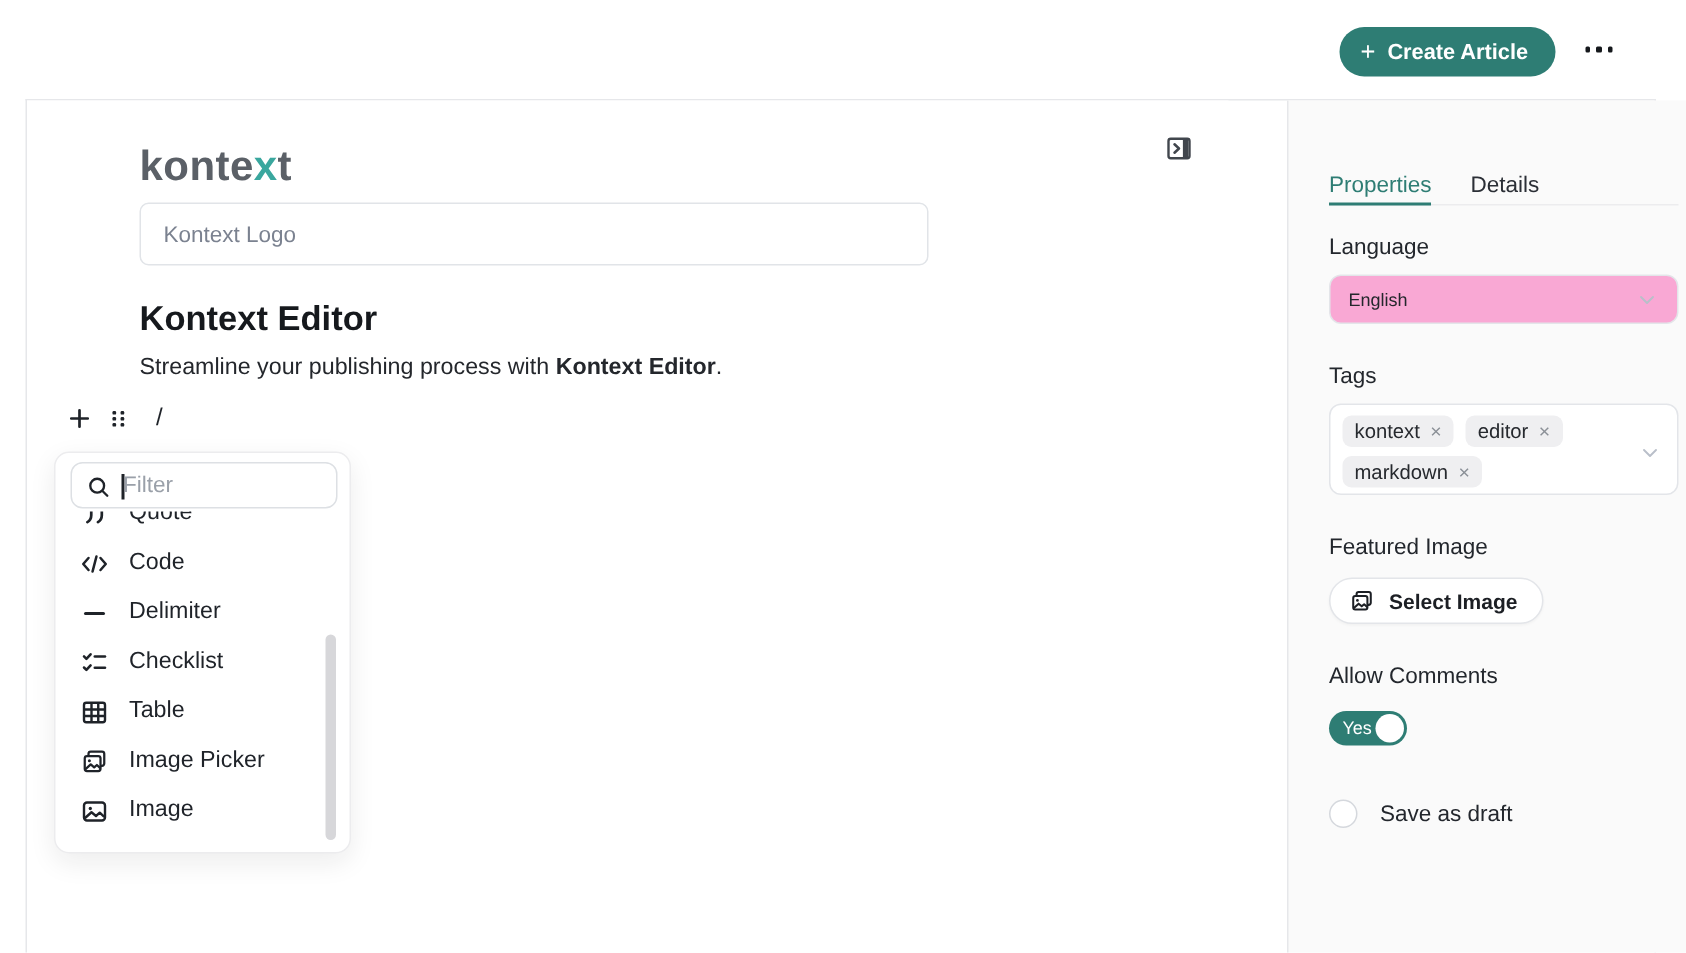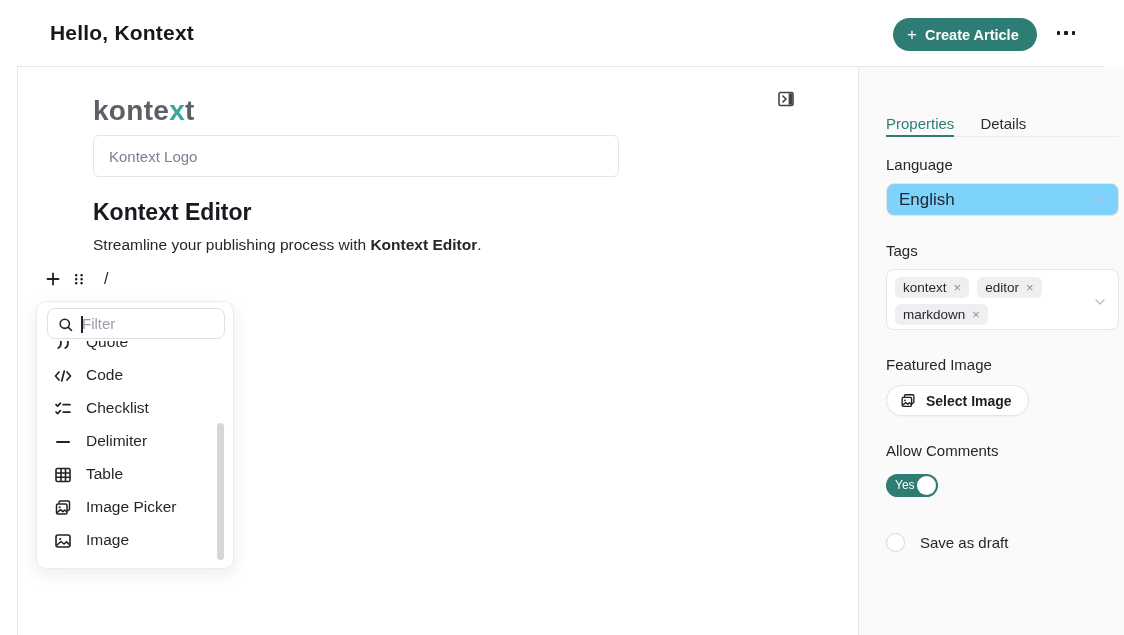--- a/index.html
+++ b/index.html
@@ -103,7 +103,6 @@
 <div class="stage">
 
   <div class="header">
-    <div class="page-title">Hello, Kontext</div>
     <button class="create-btn">
       <span class="plus">+</span>
       <span>Create Article</span>

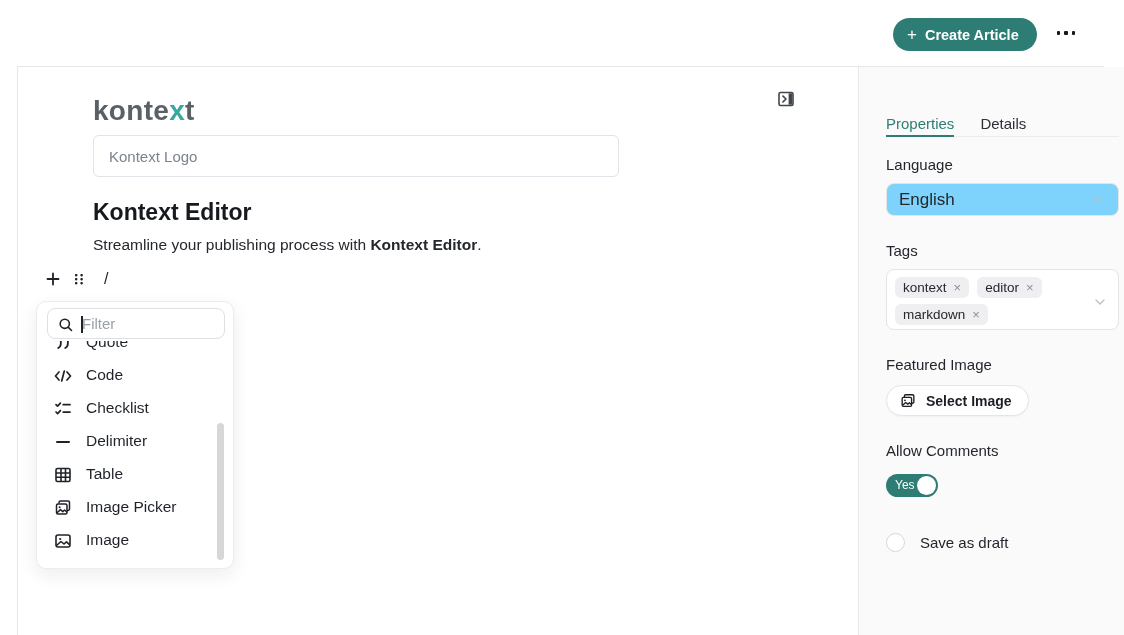--- a/index.html
+++ b/index.html
@@ -71,8 +71,8 @@
   .tab.inactive { color:#2b2f36; }
 
   .fld-label { position:absolute; left:27px; font-size:15px; color:#23272d; }
-  .select-box { position:absolute; left:27px; width:233px; height:33px; background:#7dd3fc; border:1px solid #e3e5e9;
-                border-radius:8px; display:flex; align-items:center; padding:0 12px; font-size:17px; color:#24272c; cursor:pointer; }
+  .select-box { position:absolute; left:27px; width:233px; height:33px; background:#f9a8d4; border:1px solid #e3e5e9;
+                border-radius:8px; display:flex; align-items:center; padding:0 12px; font-size:12px; color:#24272c; cursor:pointer; }
   .select-box .chev { margin-left:auto; color:#b9bfc9; display:flex; }
 
   .tags-box { position:absolute; left:27px; top:202px; width:233px; height:61px; background:#fff; border:1px solid #e3e5e9;

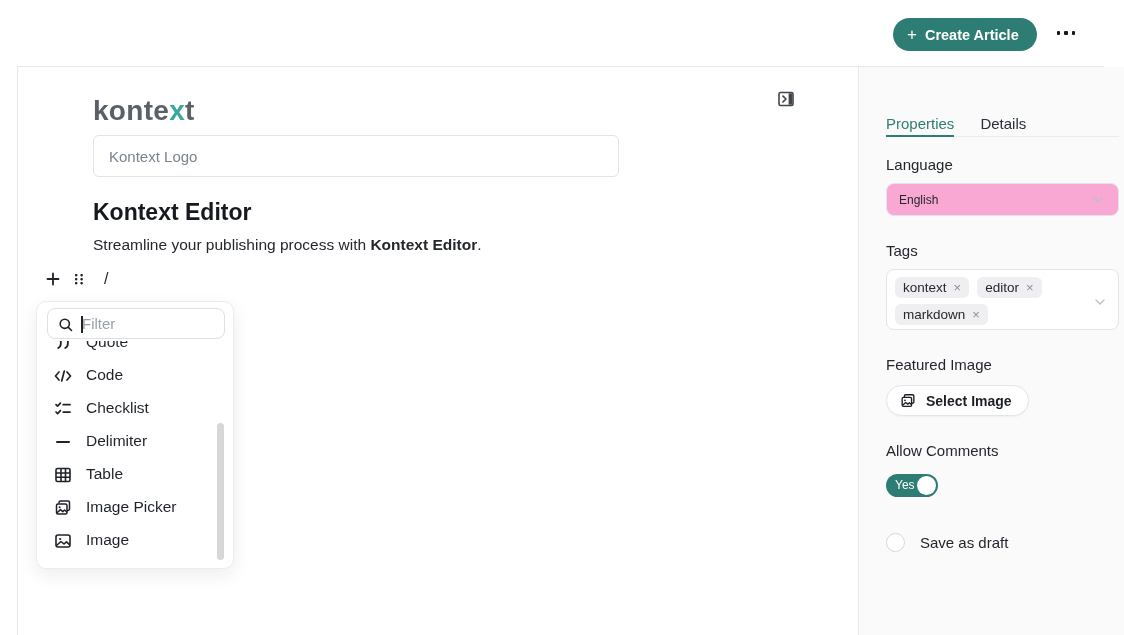--- a/index.html
+++ b/index.html
@@ -192,6 +192,14 @@
             </div>
             <div class="tool-item">
               <span class="ic">
+                <svg width="20" height="20" viewBox="0 0 20 20" stroke="currentColor" stroke-width="2" stroke-linecap="round">
+                  <path d="M4 10 H16"></path>
+                </svg>
+              </span>
+              <span class="lbl">Delimiter</span>
+            </div>
+            <div class="tool-item">
+              <span class="ic">
                 <svg width="20" height="20" viewBox="0 0 20 20" fill="none" stroke="currentColor" stroke-width="1.7" stroke-linecap="round" stroke-linejoin="round">
                   <path d="M3 5.6 L4.6 7.2 L7.4 4.2"></path>
                     <path d="M10.2 5.7 H17"></path>
@@ -200,14 +208,6 @@
                 </svg>
               </span>
               <span class="lbl">Checklist</span>
-            </div>
-            <div class="tool-item">
-              <span class="ic">
-                <svg width="20" height="20" viewBox="0 0 20 20" stroke="currentColor" stroke-width="2" stroke-linecap="round">
-                  <path d="M4 10 H16"></path>
-                </svg>
-              </span>
-              <span class="lbl">Delimiter</span>
             </div>
             <div class="tool-item">
               <span class="ic">

